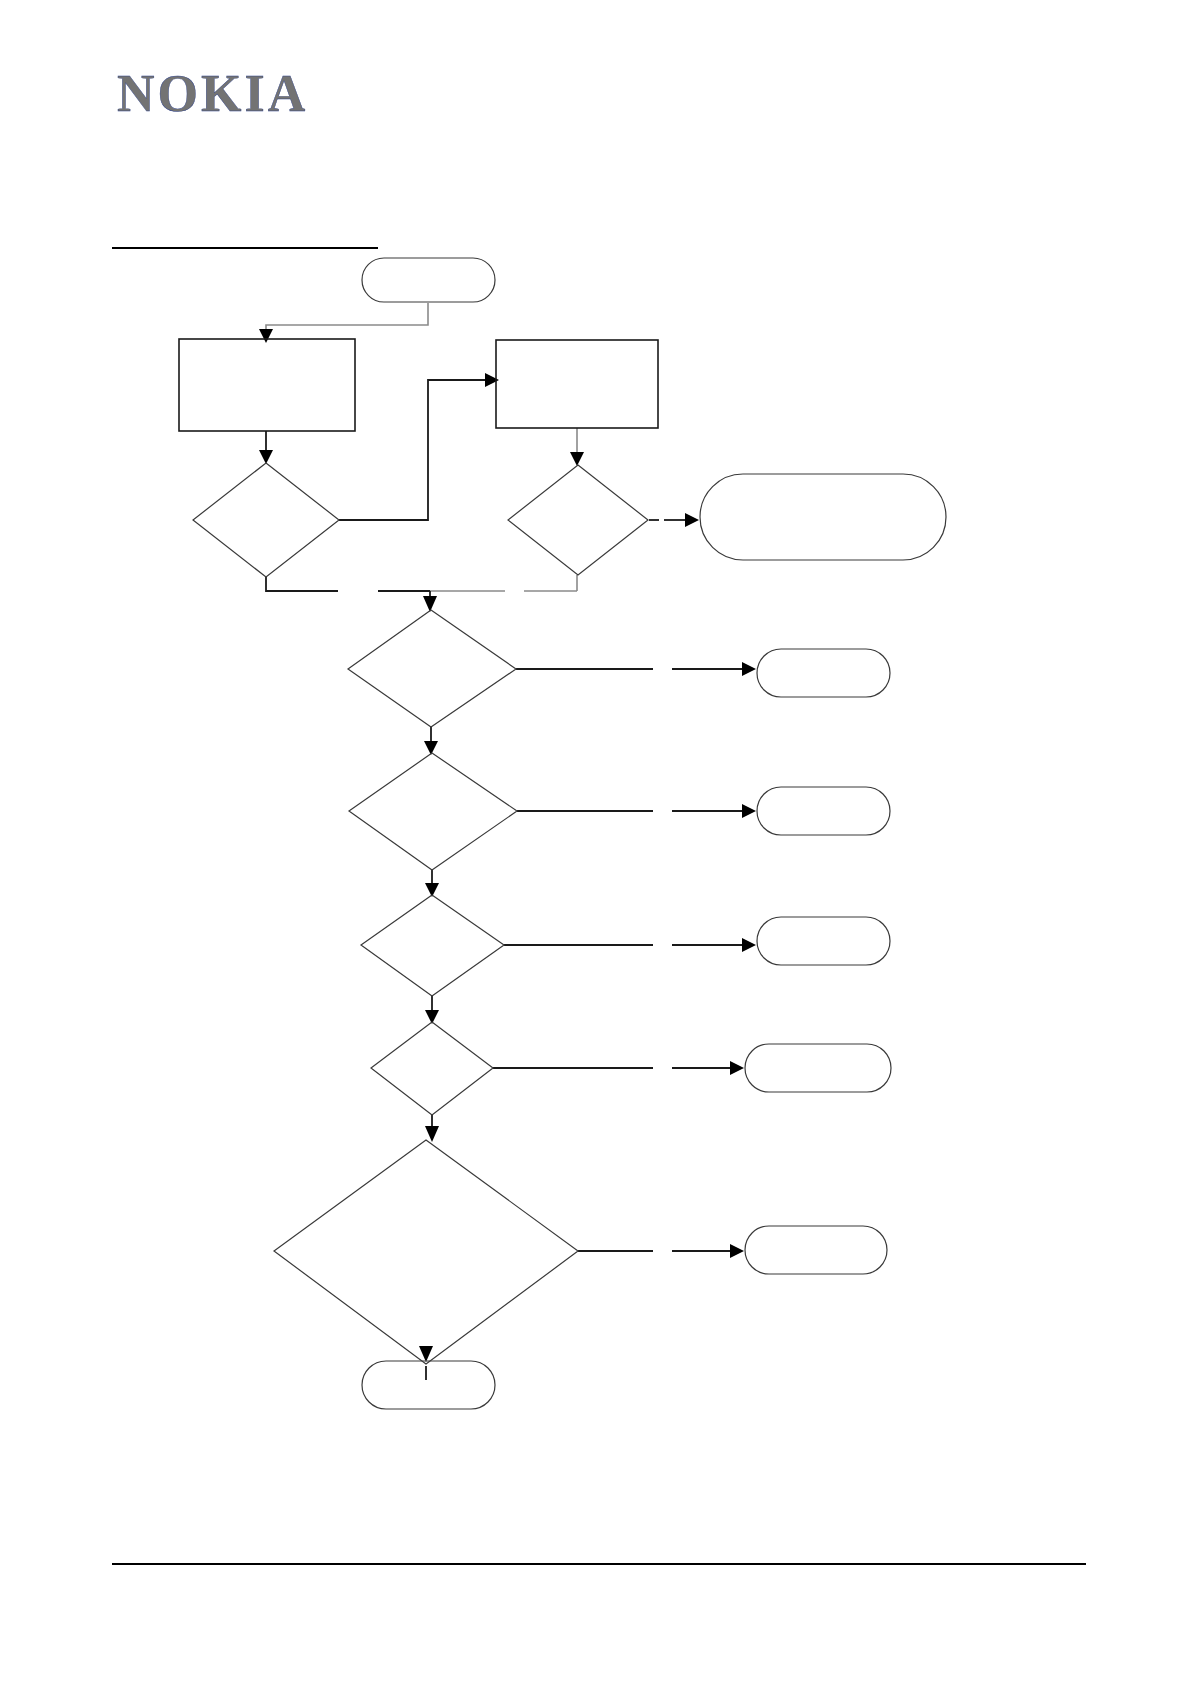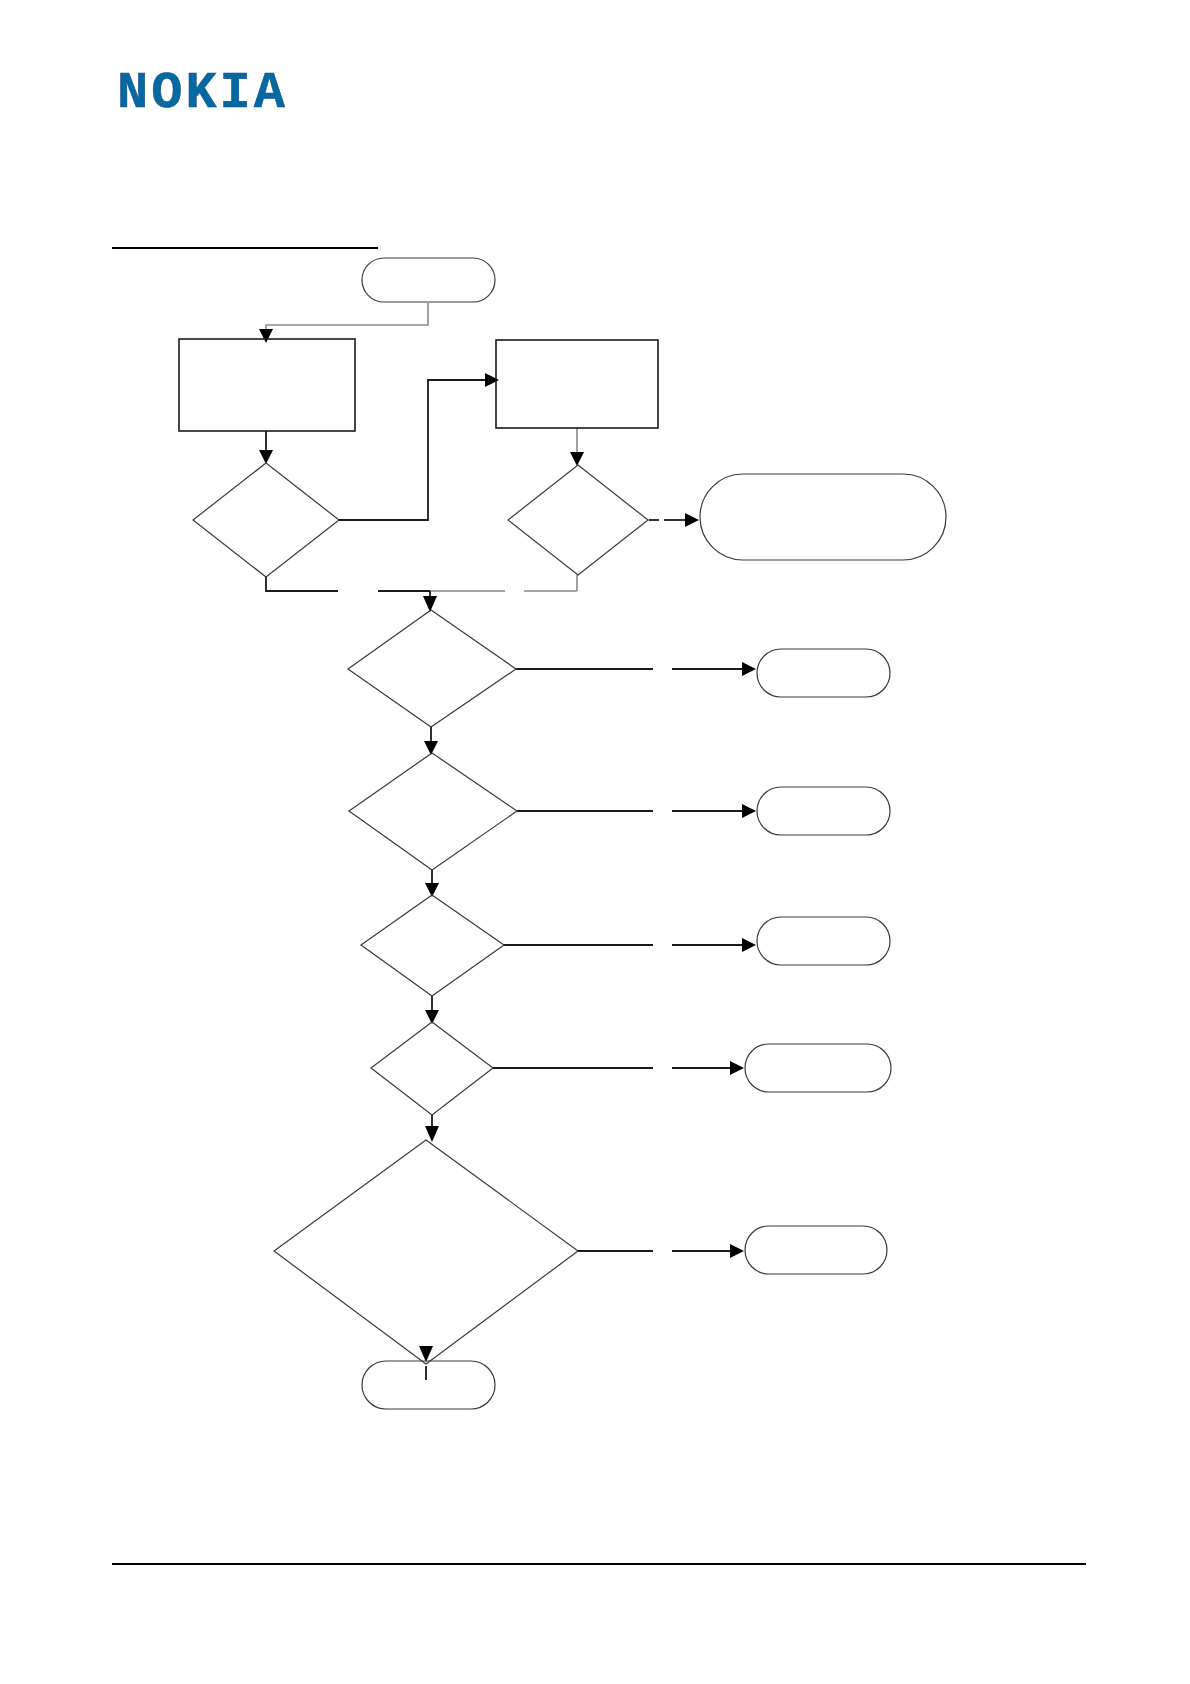--- a/index.html
+++ b/index.html
@@ -25,11 +25,11 @@
     position: absolute;
     left: 117px;
     top: 68px;
-    font-family: Liberation Mono, monospace;
+    font-family: Liberation Serif, serif;
     font-size: 52px;
     font-weight: bold;
     letter-spacing: 3px;
-    color: #0369a1;
+    color: #737373;
     line-height: 1;
     -webkit-text-stroke: 0.4px #2b3f88;
   }

